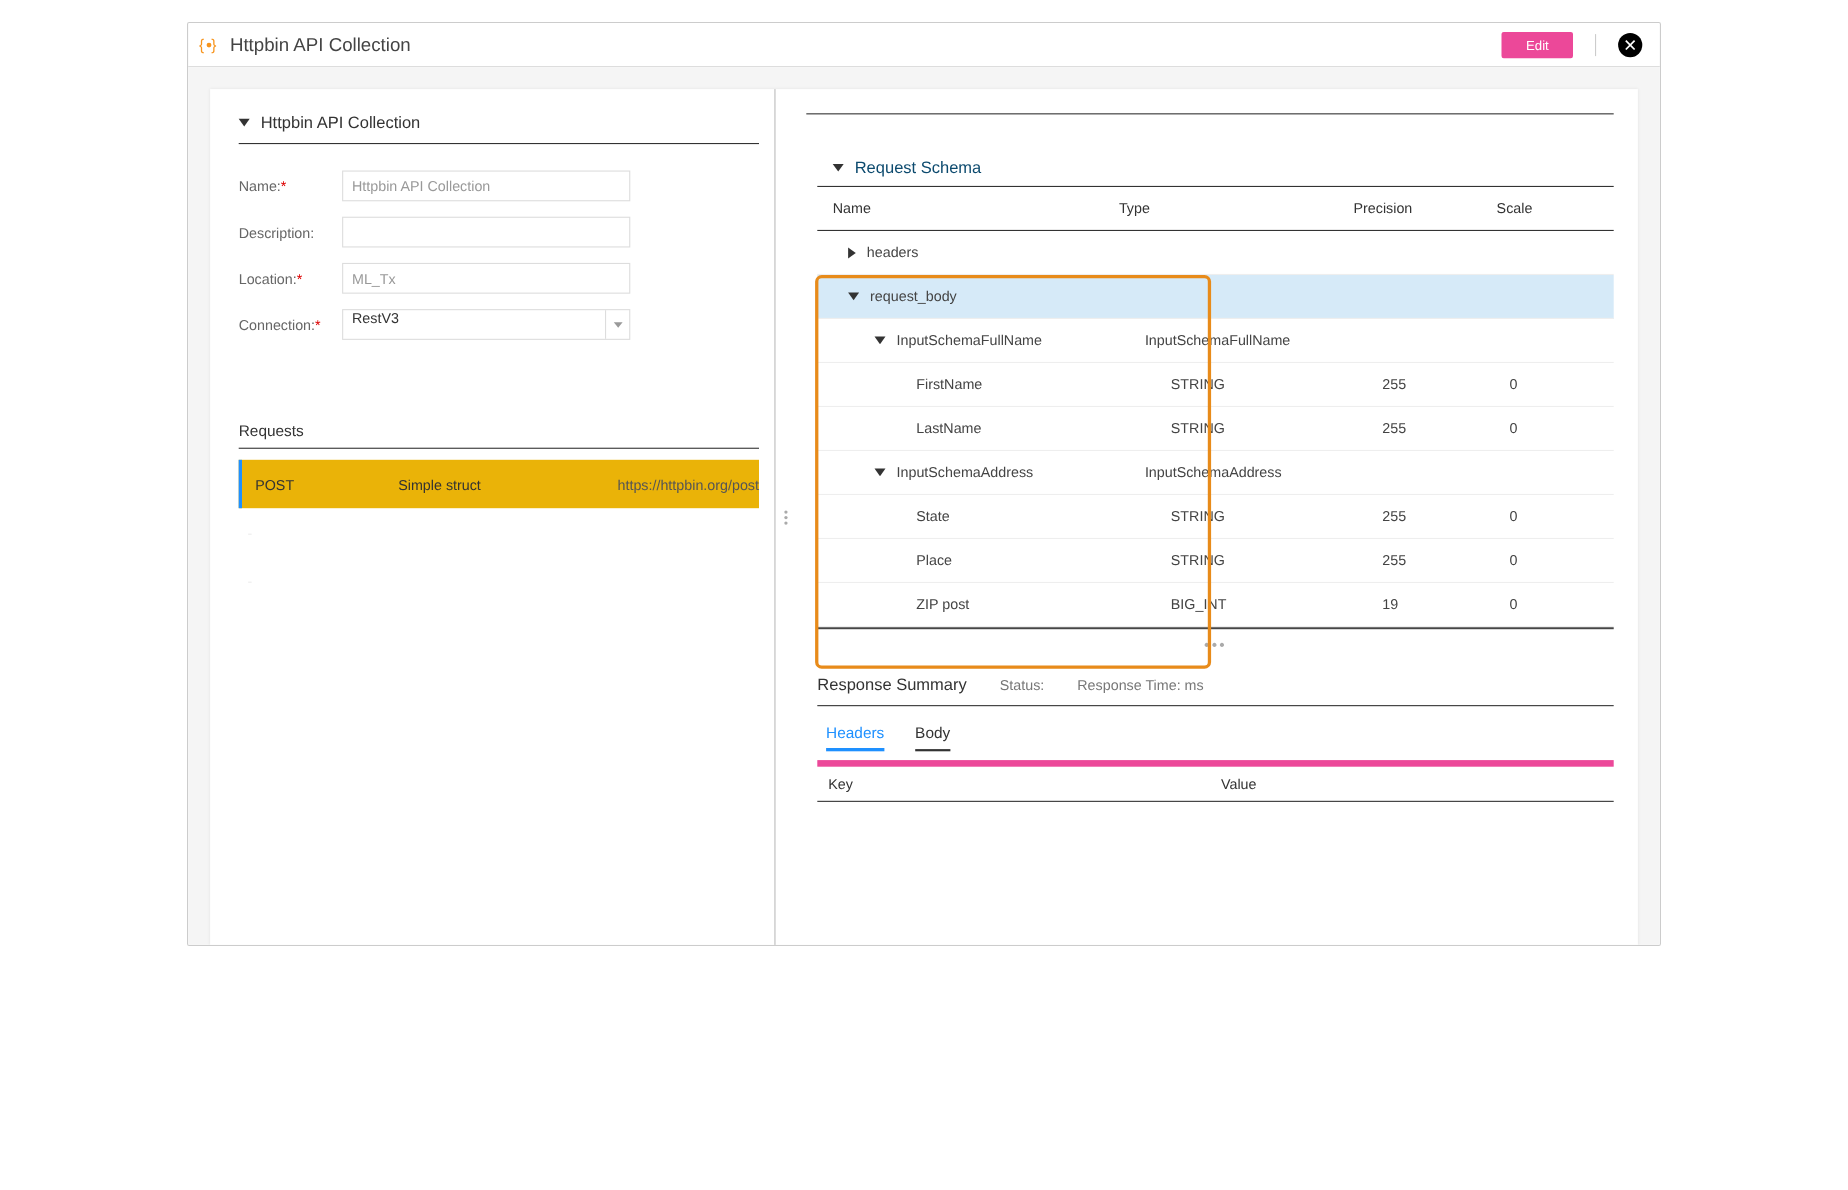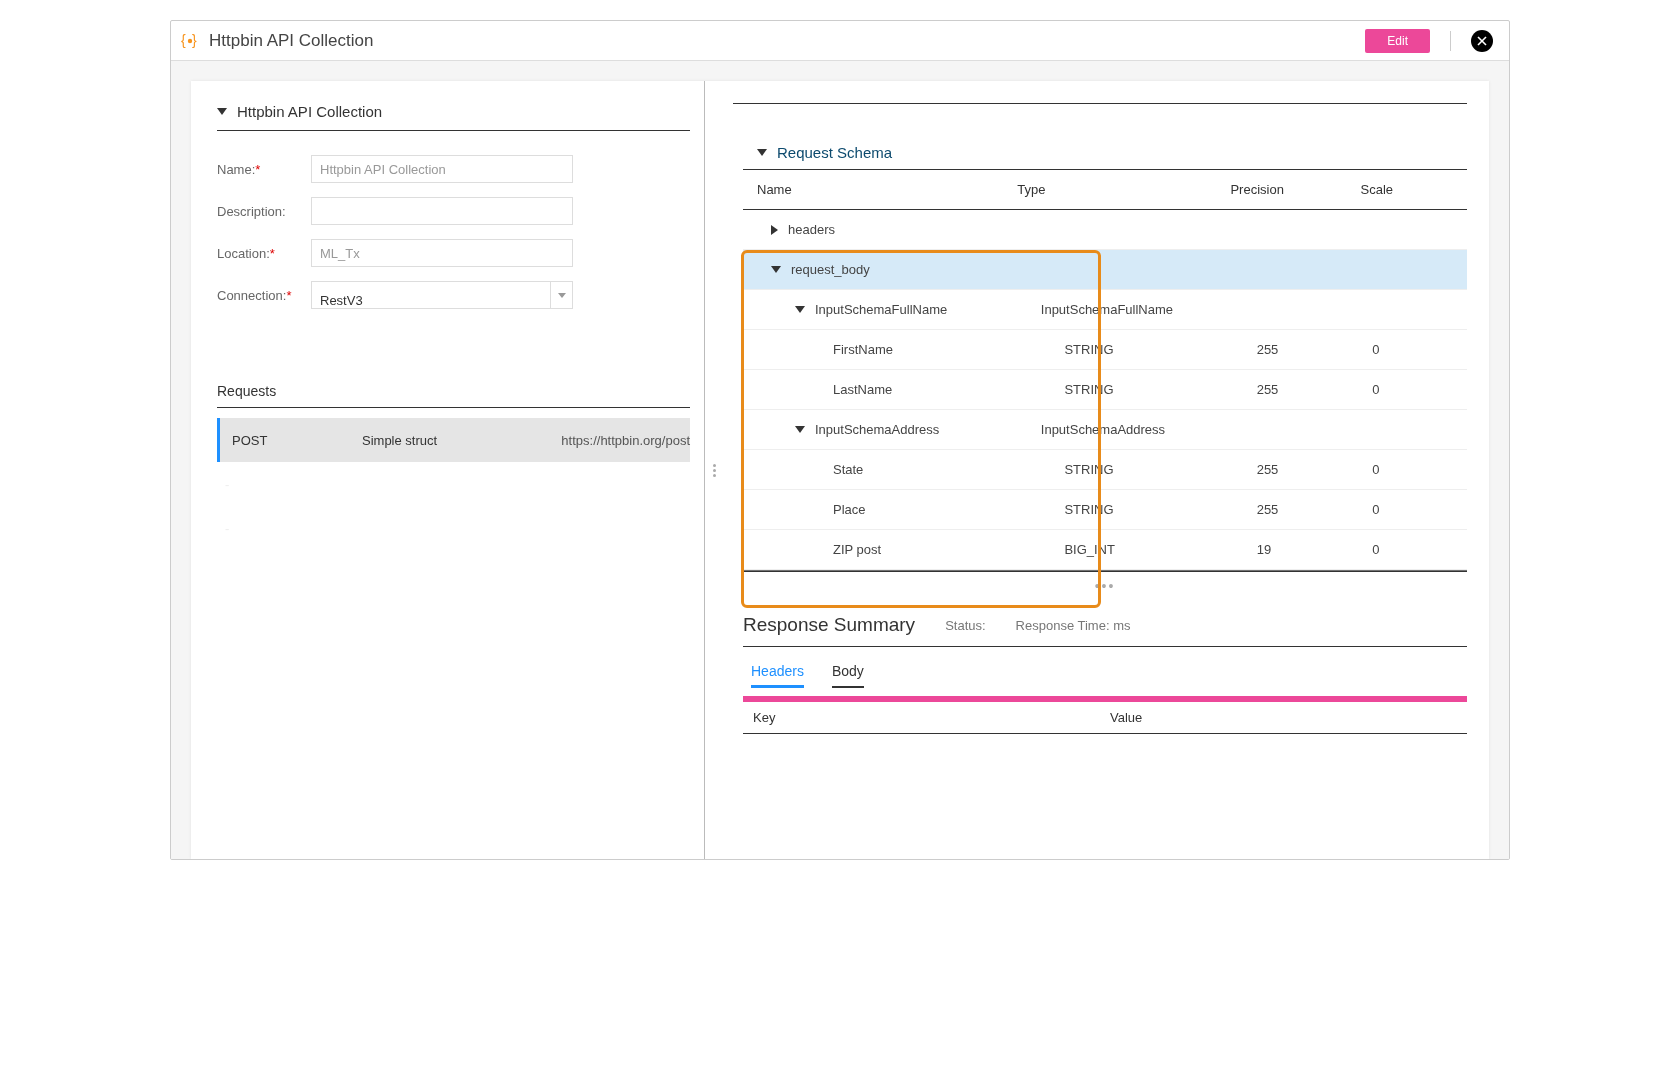--- a/index.html
+++ b/index.html
@@ -116,7 +116,7 @@
 .form-row .select-field {
   color: #333;
   display: flex;
-  align-items: flex-end;
+  align-items: flex-start;
   justify-content: space-between;
   cursor: pointer;
   position: relative;

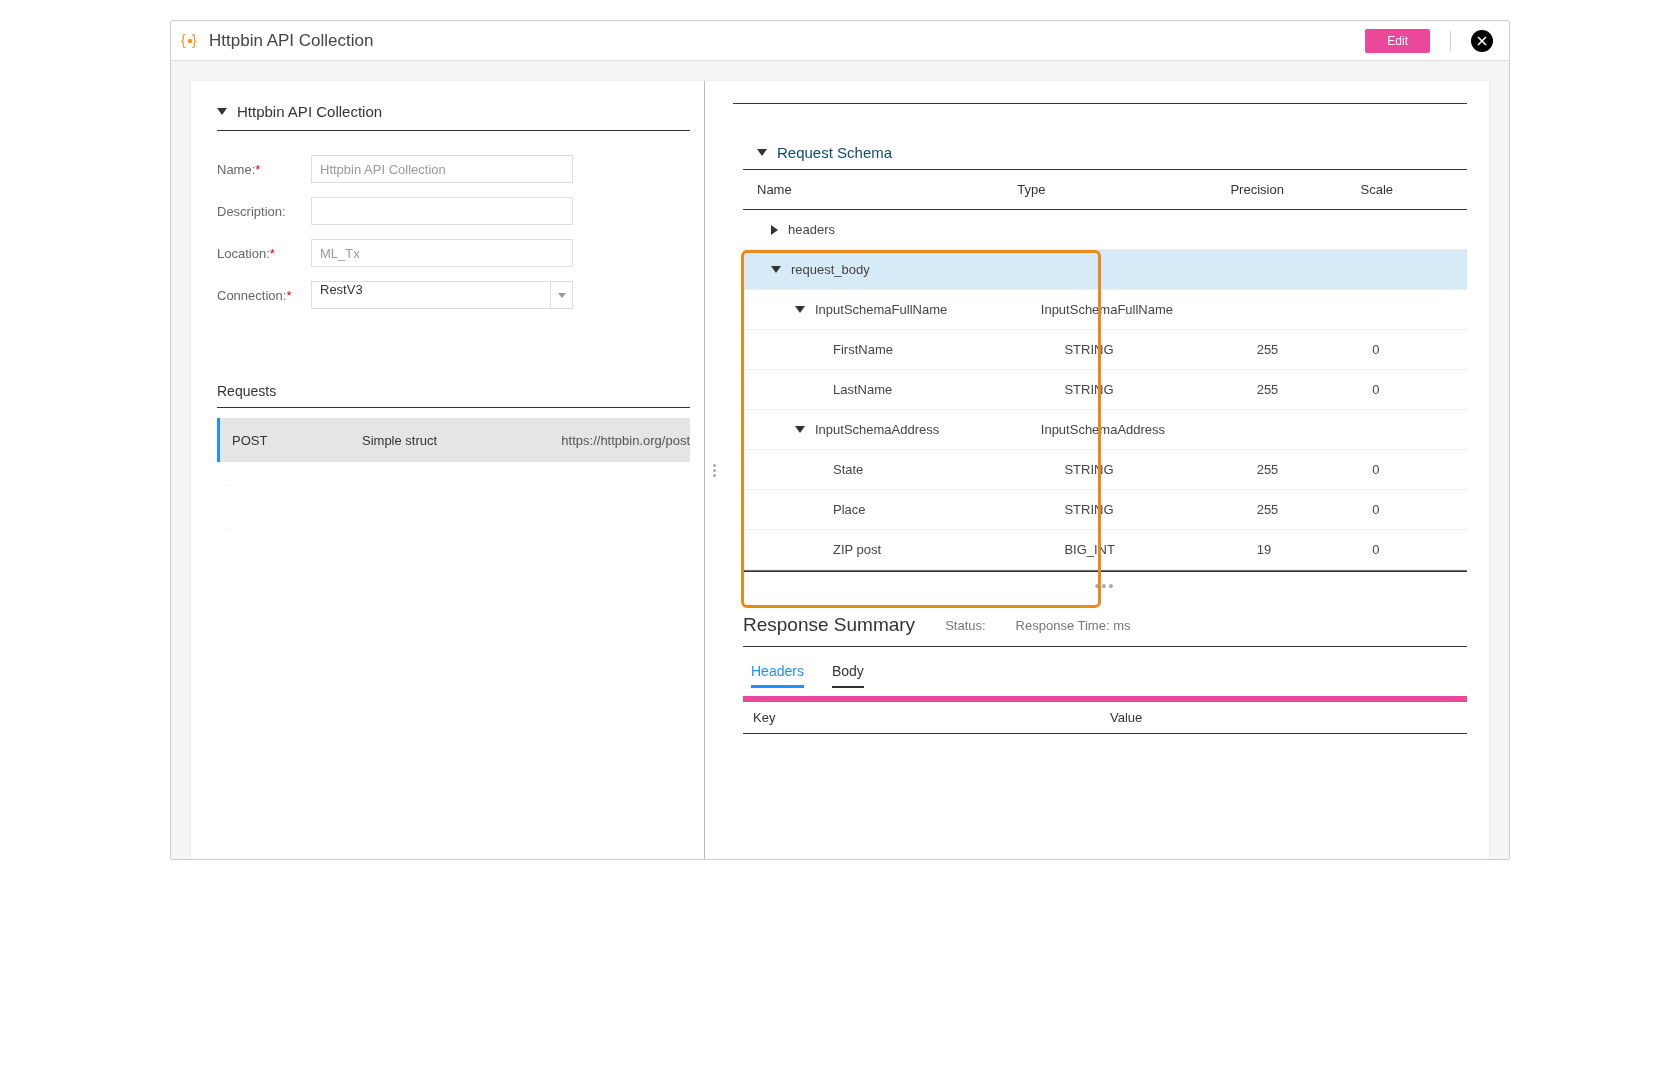--- a/index.html
+++ b/index.html
@@ -142,7 +142,7 @@
   align-items: center;
   height: 44px;
   border-left: 3px solid #1e90ff;
-  background: #e5e5e5;
+  background: #eab308;
   padding-left: 12px;
   margin-right: 14px;
   margin-top: 10px;

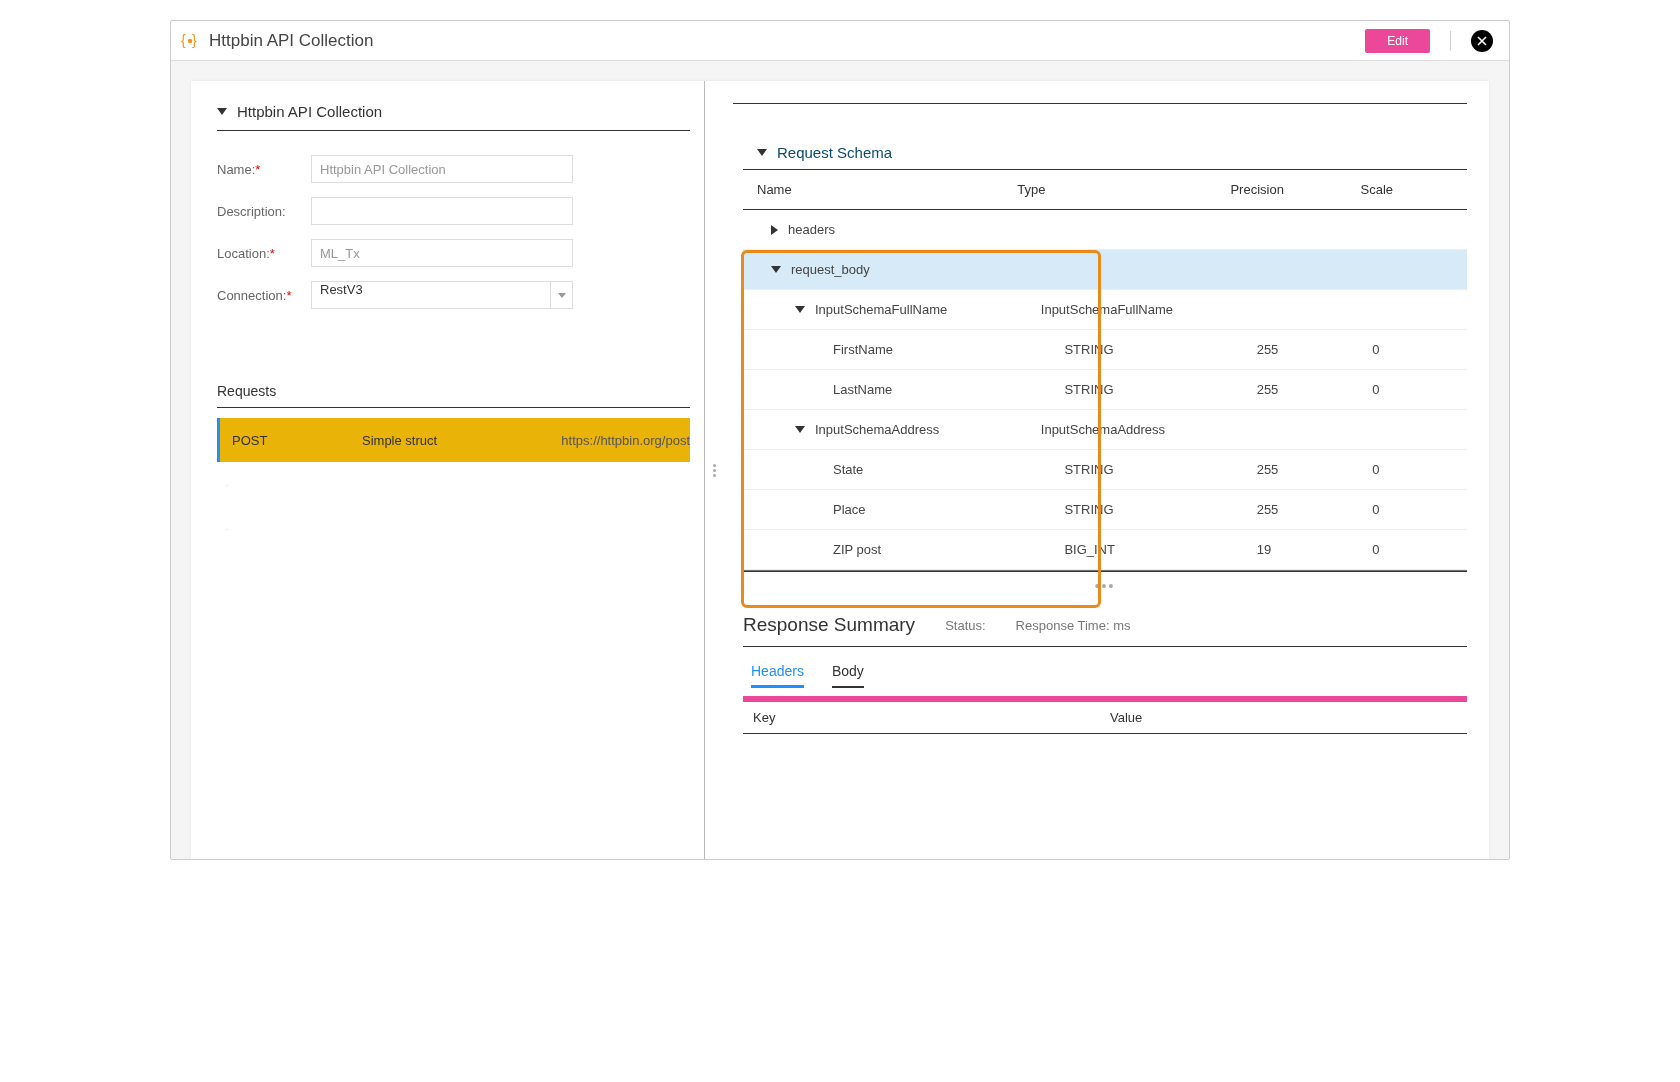--- a/index.html
+++ b/index.html
@@ -232,7 +232,7 @@
   padding-bottom: 10px;
   border-bottom: 1px solid #333;
 }
-.resp-summary .lbl { font-size: 19px; color:#333; }
+.resp-summary .lbl { font-size: 15px; color:#333; }
 .resp-summary .sub { font-size: 13px; color: #777; }
 
 .tabs { display:flex; gap: 28px; margin: 16px 0 0 18px; }

